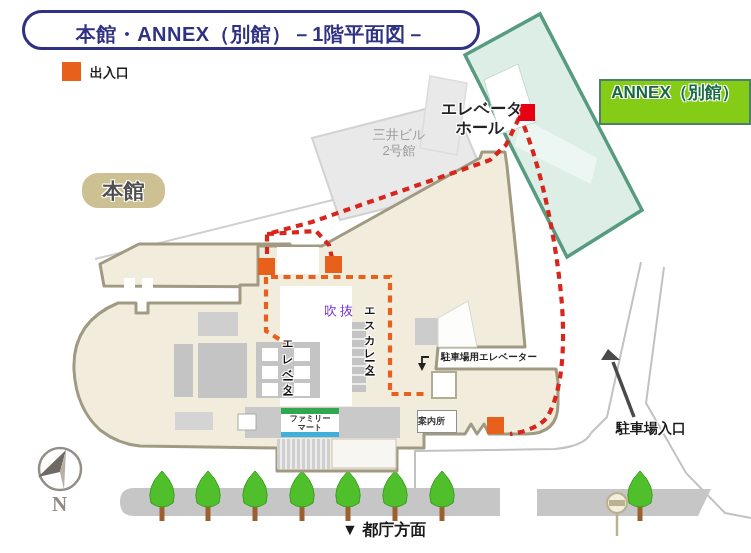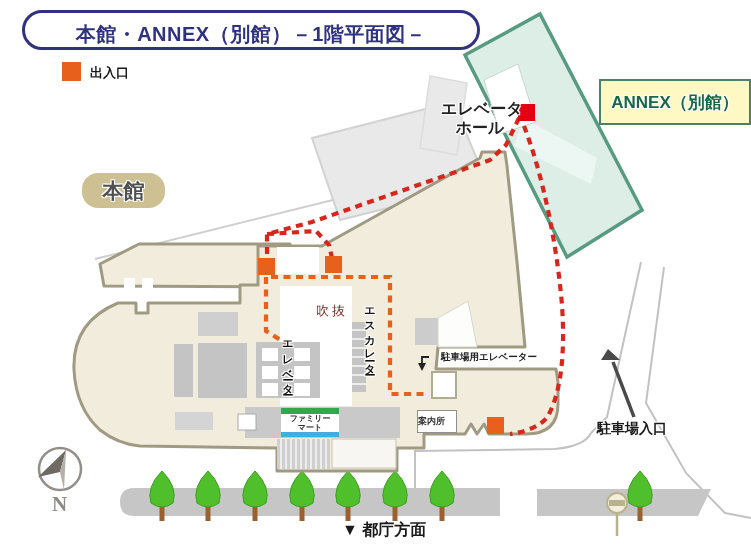--- a/index.html
+++ b/index.html
@@ -15,7 +15,7 @@
   #legend-swatch{position:absolute;left:62px;top:62px;width:19px;height:19px;}
   #legend-label{left:90px;top:64px;font-size:13px;}
   #annex-box{position:absolute;left:599px;top:79px;width:148px;height:42px;
-             background:#fef9c3;border:2px solid #4d8068;display:flex;align-items:center;justify-content:center;}
+             background:#84cc16;border:2px solid #4d8068;display:flex;justify-content:center;}
   #annex-box span{color:#176944;font-weight:bold;font-size:17px;
                   text-shadow:-1px -1px 0 #fff,1px -1px 0 #fff,-1px 1px 0 #fff,1px 1px 0 #fff;}
   #honkan-box{position:absolute;left:82px;top:173px;width:83px;height:35px;background:#cdc193;

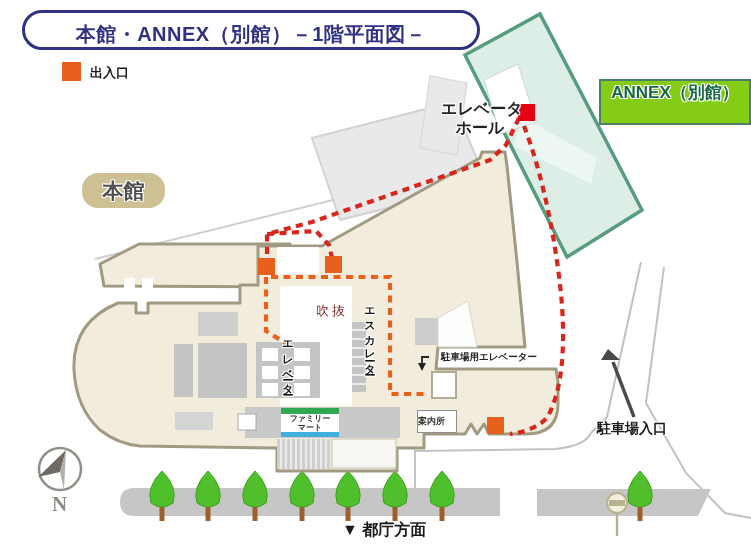--- a/index.html
+++ b/index.html
@@ -219,6 +219,10 @@
 <div id="honkan-box">
   <span>本館</span>
 </div>
+<div id="mitsui-label" class="lbl">
+  <div>三井ビル</div>
+  <div>2号館</div>
+</div>
 
 <div id="tocho-label" class="lbl">▼ 都庁方面</div>
 <div id="parking-entrance-label" class="lbl">駐車場入口</div>

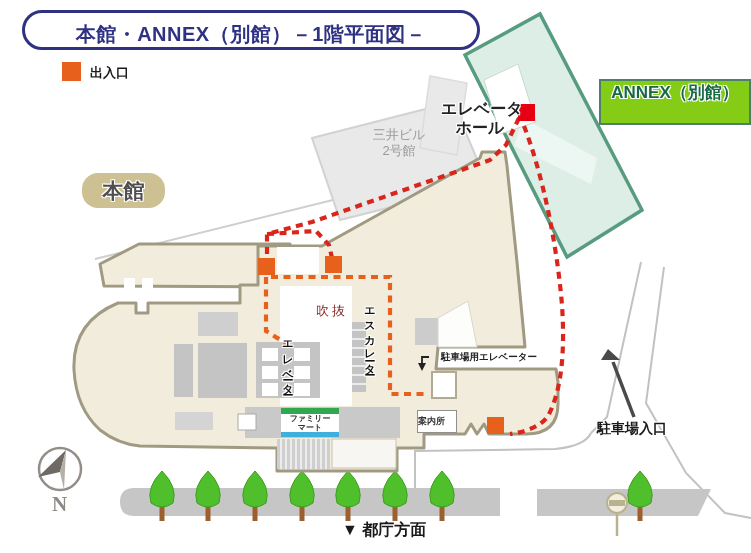--- a/index.html
+++ b/index.html
@@ -28,7 +28,7 @@
   #mitsui-label{left:353px;top:127px;width:92px;text-align:center;font-size:13px;font-weight:normal;
                 color:#9a9a9a;line-height:1.25;text-shadow:none;}
   #elevator-hall-label{left:441px;top:99px;width:78px;text-align:center;font-size:16px;line-height:1.2;color:#222;}
-  #fukinuke-label{left:316px;top:302px;font-size:13px;font-weight:normal;color:#7f1d1d;letter-spacing:3px;text-shadow:none;}
+  #fukinuke-label{left:324px;top:302px;font-size:13px;font-weight:normal;color:#6d28d9;letter-spacing:3px;text-shadow:none;}
   .vtext{writing-mode:vertical-rl;text-orientation:mixed;font-size:11px;letter-spacing:1px;color:#111;}
   #escalator-label{left:362px;top:301px;height:98px;}
   #elevator-label{left:280px;top:334px;height:84px;}

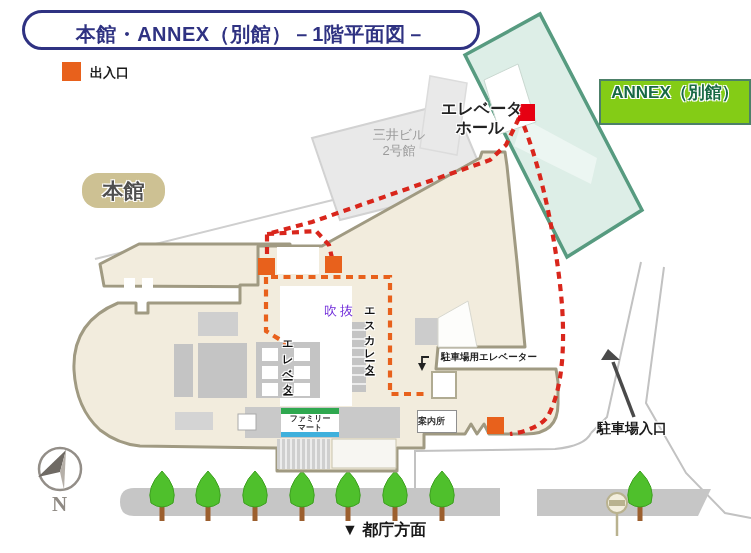--- a/index.html
+++ b/index.html
@@ -24,7 +24,7 @@
                    text-shadow:-1px -1px 0 #fff,1px -1px 0 #fff,-1px 1px 0 #fff,1px 1px 0 #fff;}
   #koshu-label{left:193px;top:198px;font-size:15px;}
   #tocho-label{left:342px;top:520px;font-size:16px;}
-  #parking-entrance-label{left:597px;top:420px;font-size:14px;}
+  #parking-entrance-label{left:616px;top:420px;font-size:14px;}
   #mitsui-label{left:353px;top:127px;width:92px;text-align:center;font-size:13px;font-weight:normal;
                 color:#9a9a9a;line-height:1.25;text-shadow:none;}
   #elevator-hall-label{left:441px;top:99px;width:78px;text-align:center;font-size:16px;line-height:1.2;color:#222;}

